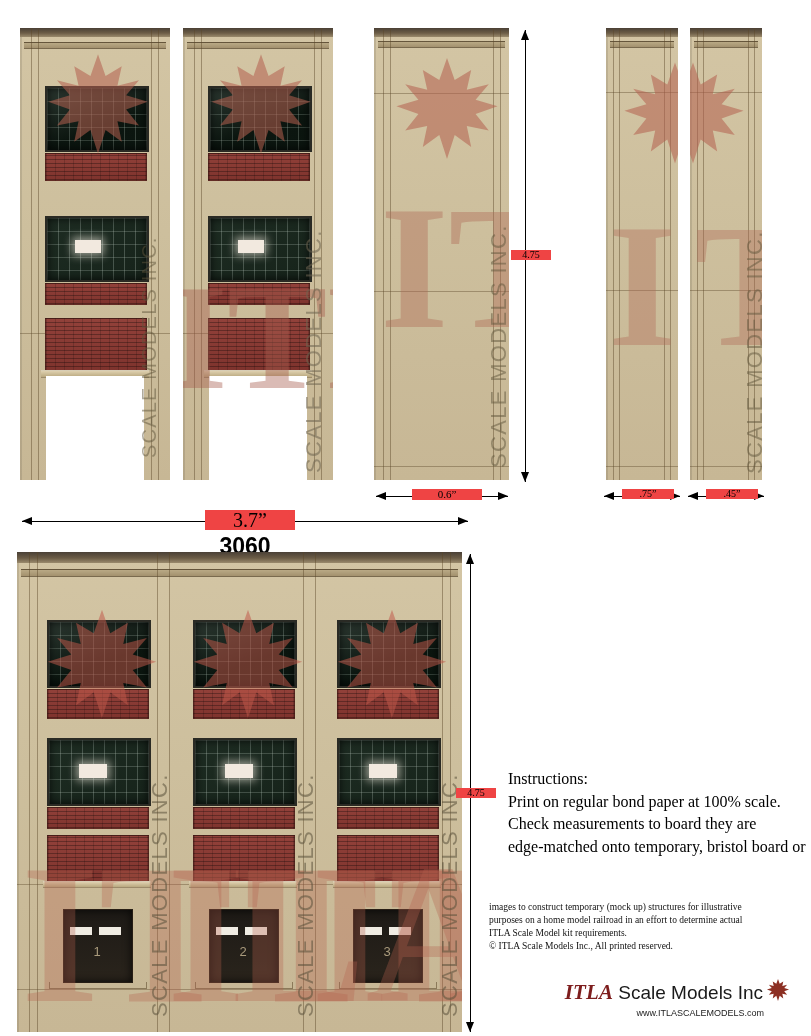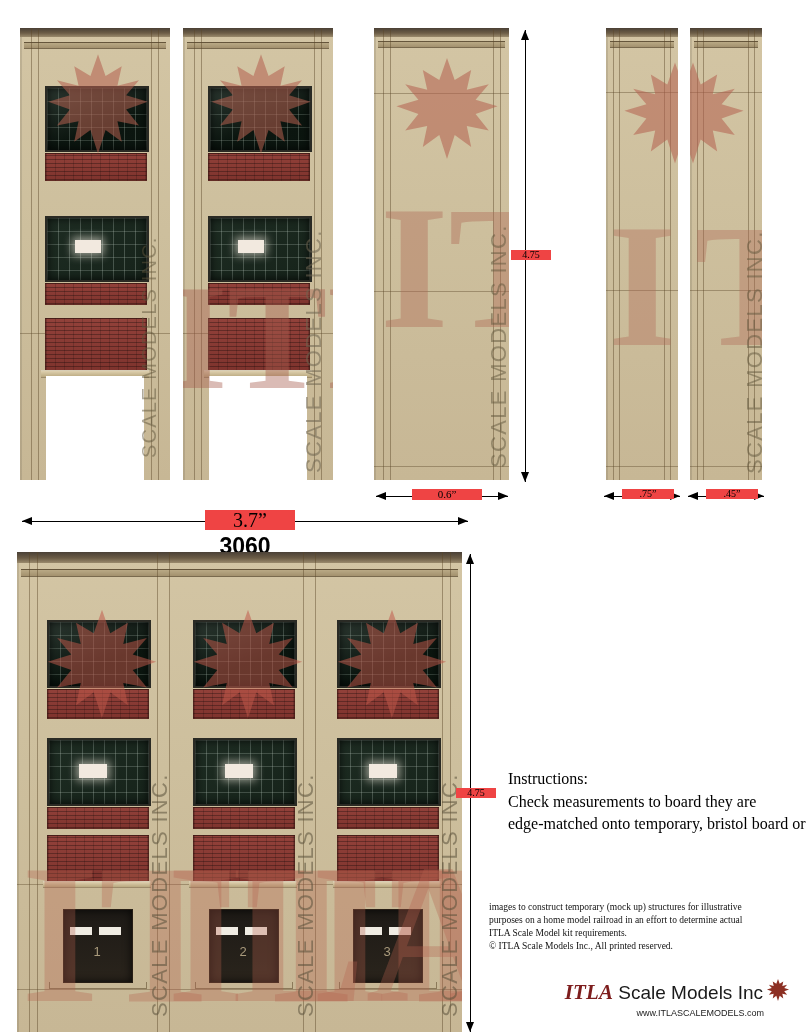--- a/index.html
+++ b/index.html
@@ -349,6 +349,7 @@
 
   <div class="instructions" style="left:489px;top:768px;width:300px;margin-left:19px;">
     <div class="head">Instructions:</div>
+    <div class="head">Print on regular bond paper at 100% scale.</div>
     <div class="head">Check measurements to board they are</div>
     <div class="head">edge-matched onto temporary, bristol board or</div>
   </div>

